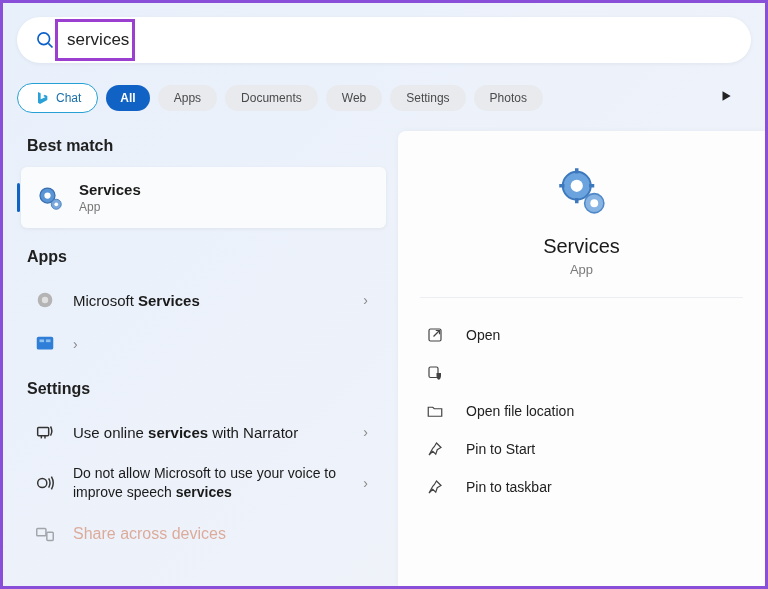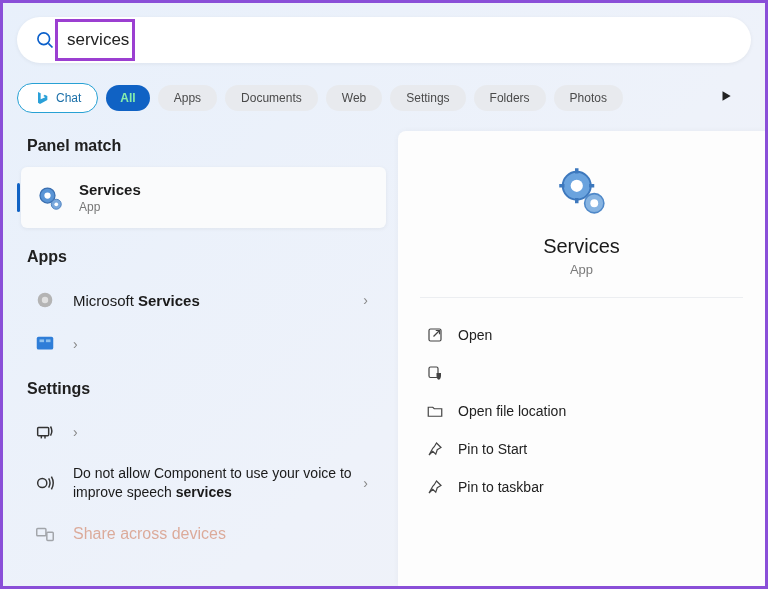--- a/index.html
+++ b/index.html
@@ -73,7 +73,7 @@
   }
   .tab.all {
     background: #1062c4;
-    color: #86efac;
+    color: #ffffff;
     font-weight: 600;
     padding: 6px 14px;
   }

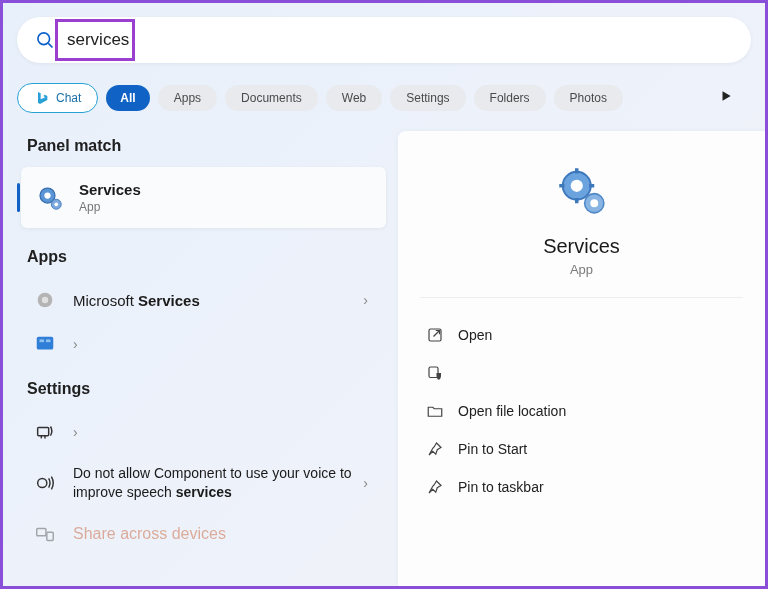--- a/index.html
+++ b/index.html
@@ -225,9 +225,6 @@
     </div>
   <div class="tab">
       <span>Settings</span>
-    </div>
-  <div class="tab">
-      <span>Folders</span>
     </div>
   <div class="tab">
       <span>Photos</span>

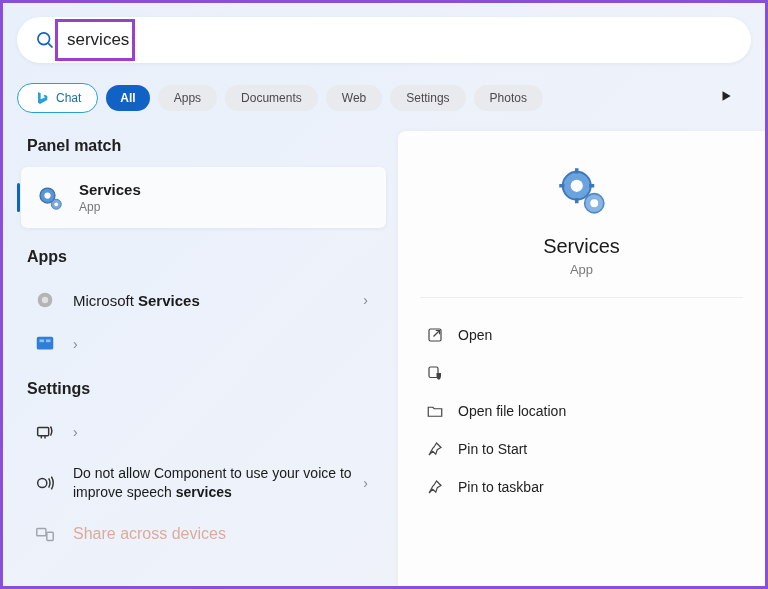--- a/index.html
+++ b/index.html
@@ -240,7 +240,7 @@
 
   <div class="left">
 
-    <div class="group-label">Panel match</div>
+    <div class="group-label">Best match</div>
 
     <div class="result-item best">
       <div class="item-icon">

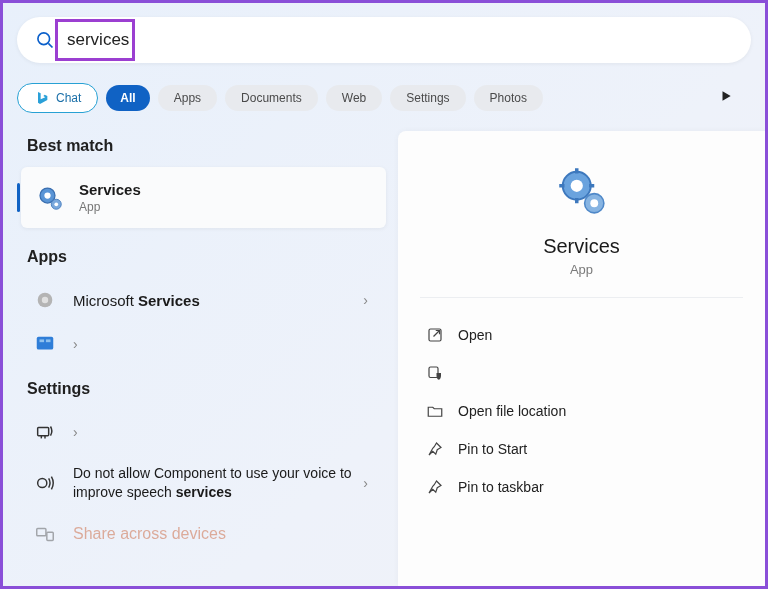--- a/index.html
+++ b/index.html
@@ -176,7 +176,7 @@
   .action-row {
     display: flex;
     align-items: center;
-    gap: 14px;
+    gap: 22px;
     padding: 10px 6px;
     font-size: 14px;
     color: #222;

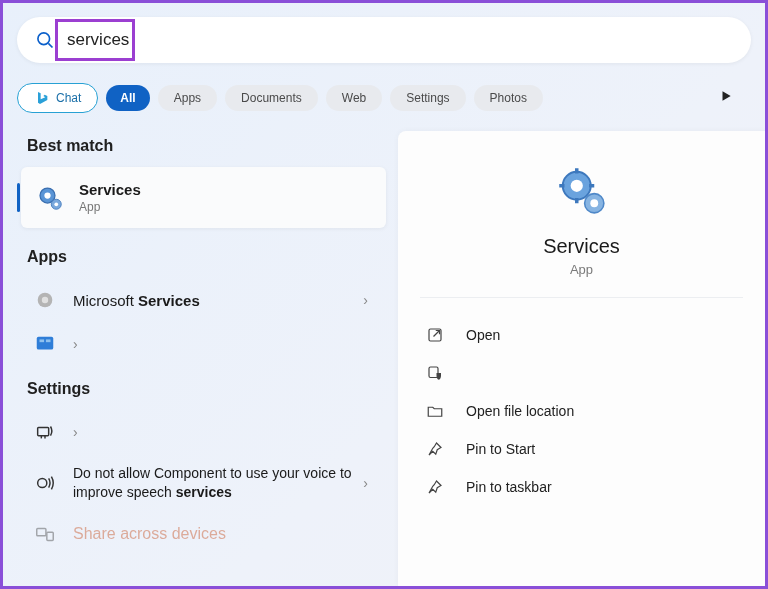--- a/index.html
+++ b/index.html
@@ -293,6 +293,9 @@
             <line x1="12" y1="16" x2="12" y2="19"></line>
             <path d="M18 6 Q21 11 18 16"></path>
           </svg>
+      </div>
+      <div class="item-text">
+        <div class="item-title"><span>Use online </span><b>services</b><span> with Narrator</span></div>
       </div>
       <div class="chev">›</div>
     </div>

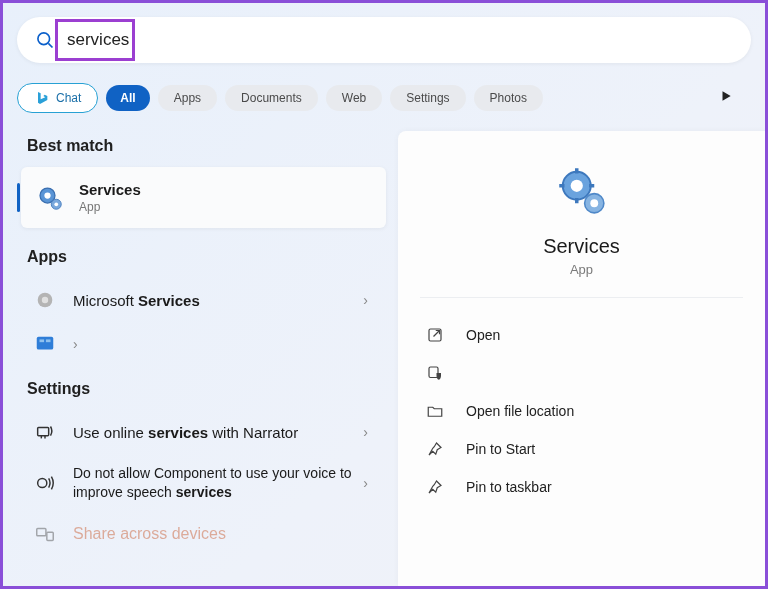--- a/index.html
+++ b/index.html
@@ -309,7 +309,7 @@
           </svg>
       </div>
       <div class="item-text">
-        <div class="item-title"><span>Do not allow Component to use your voice to improve speech </span><b>services</b><span></span></div>
+        <div class="item-title"><span>Do not allow Microsoft to use your voice to improve speech </span><b>services</b><span></span></div>
       </div>
       <div class="chev">›</div>
     </div>

